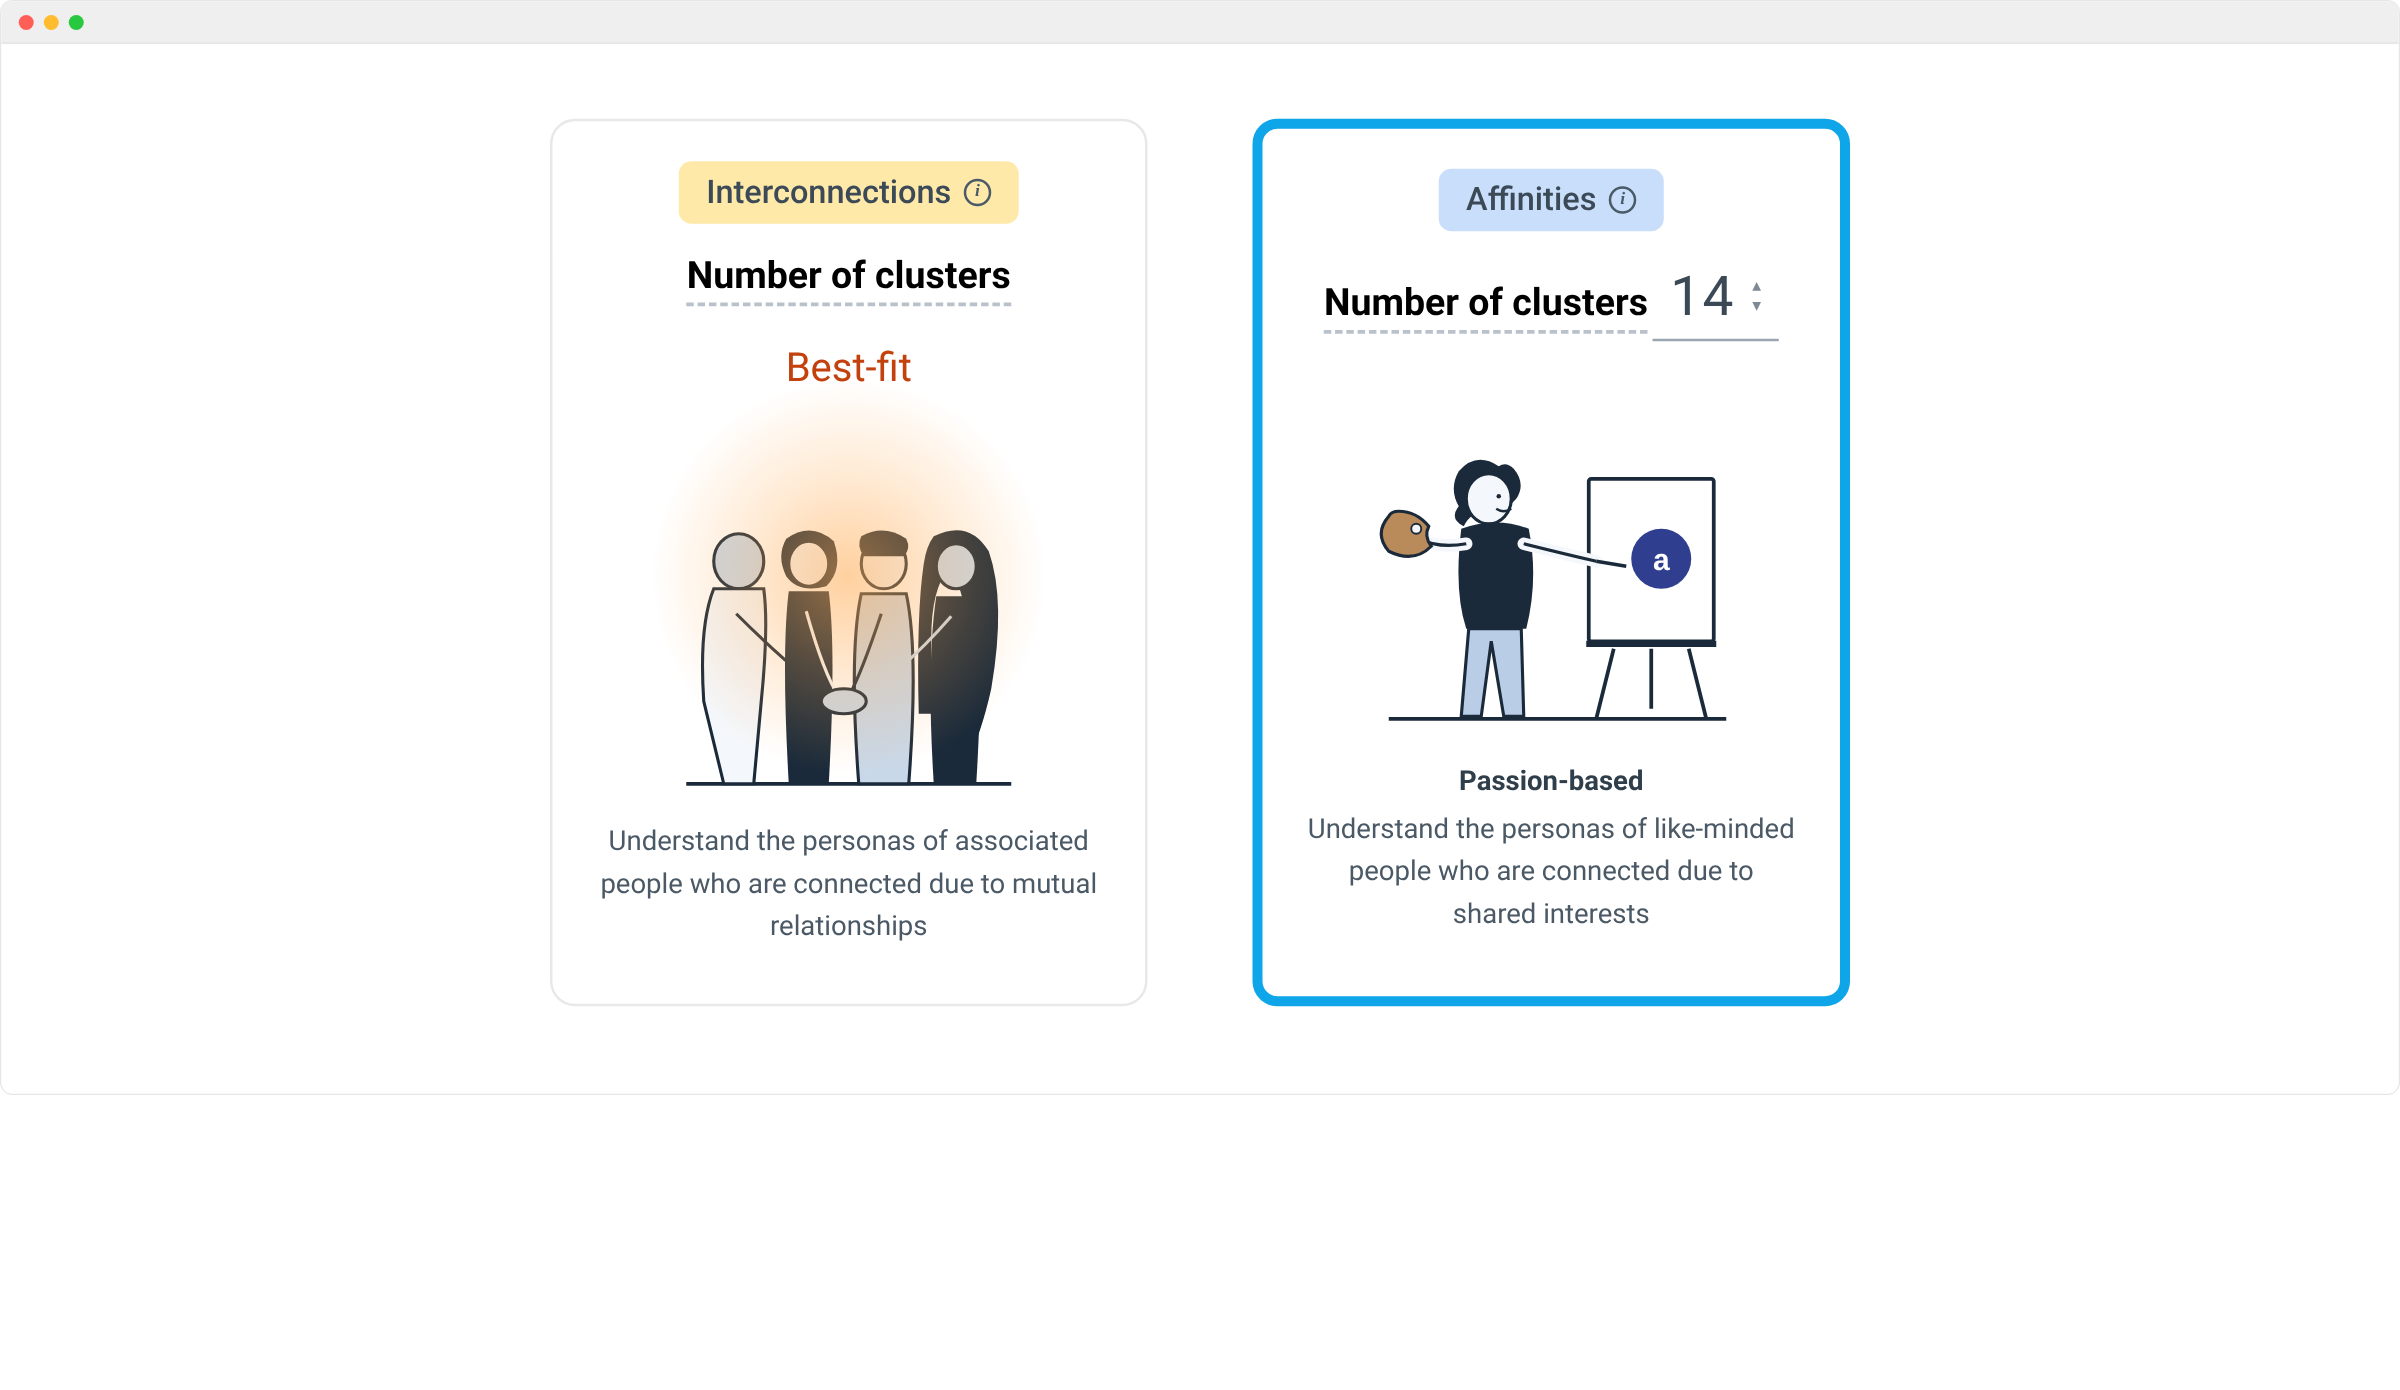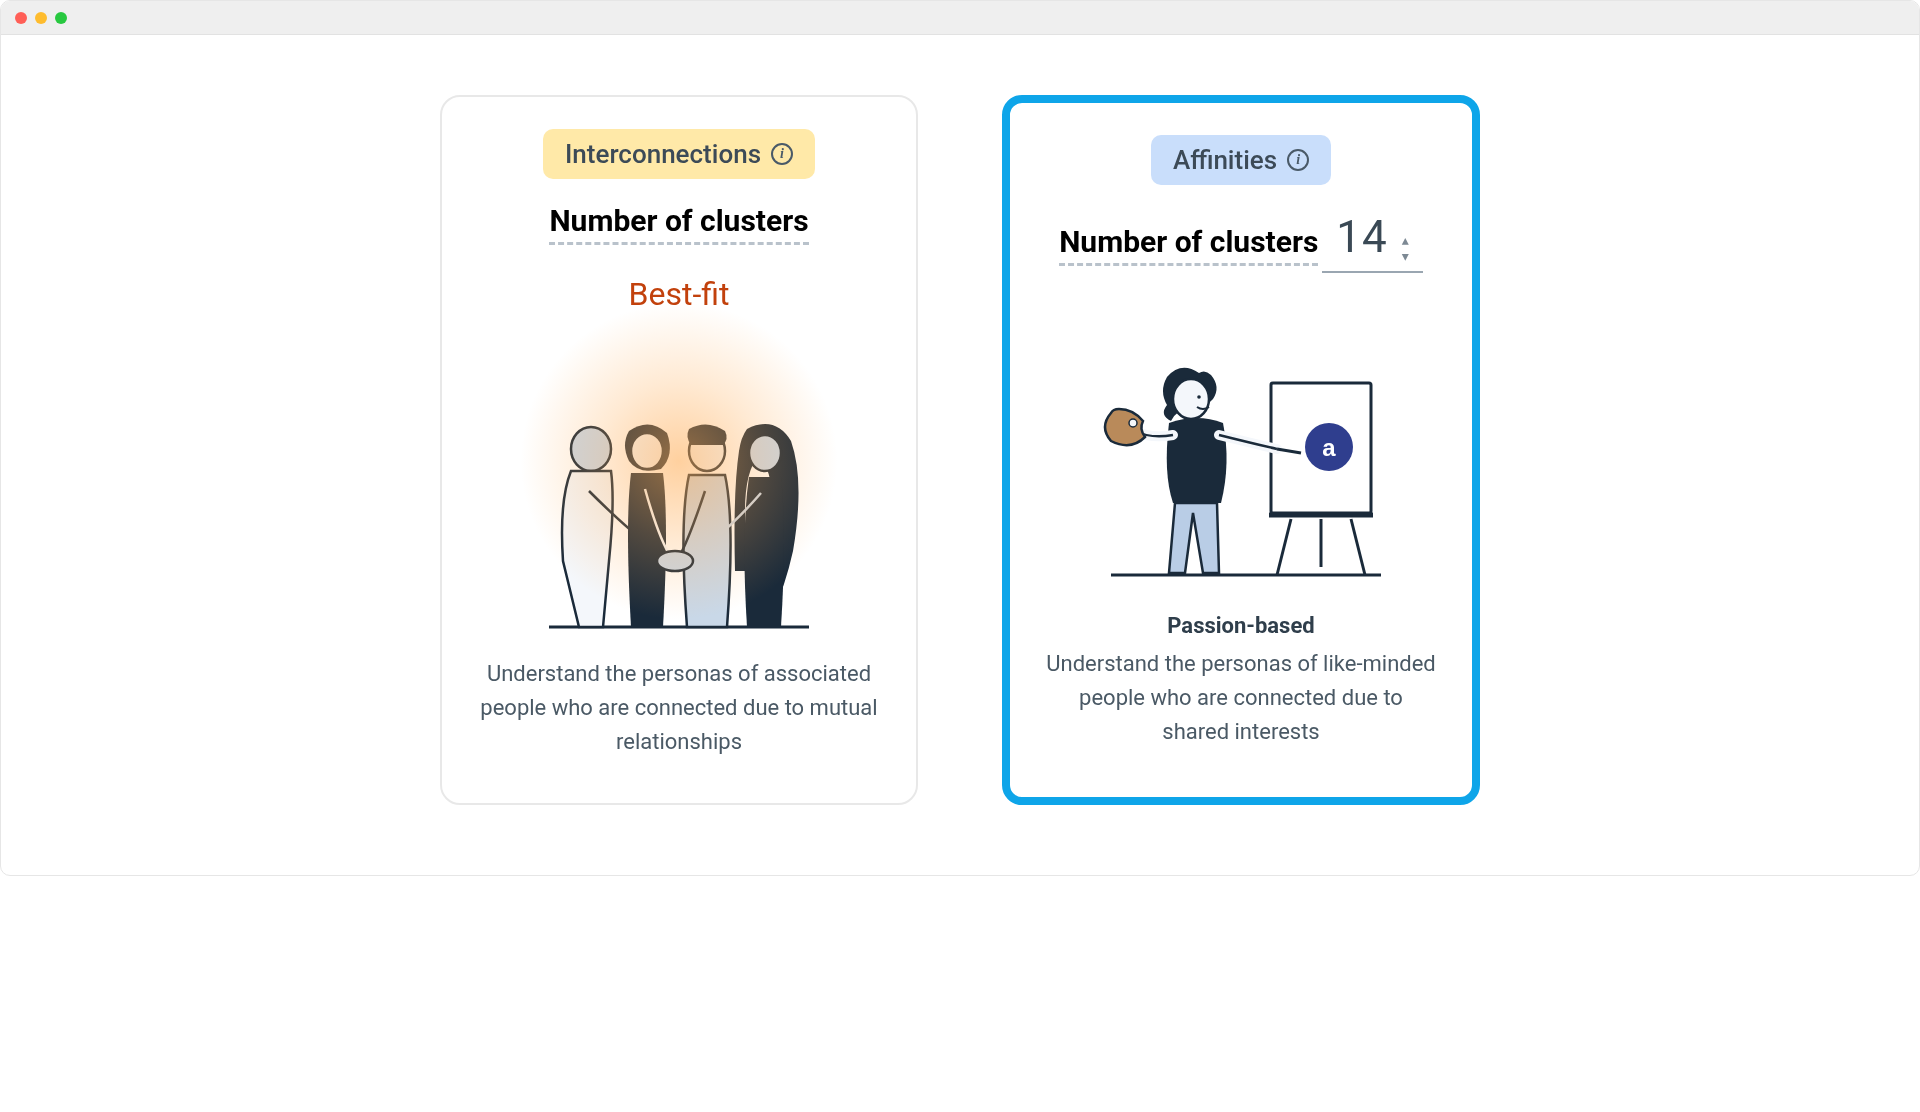--- a/index.html
+++ b/index.html
@@ -99,7 +99,7 @@
   .stepper {
     margin-top: 22px;
     display: inline-flex;
-    align-items: flex-end;
+    align-items: center;
     gap: 14px;
     padding: 4px 14px 8px;
     border-bottom: 2px solid #9aa6b1;

